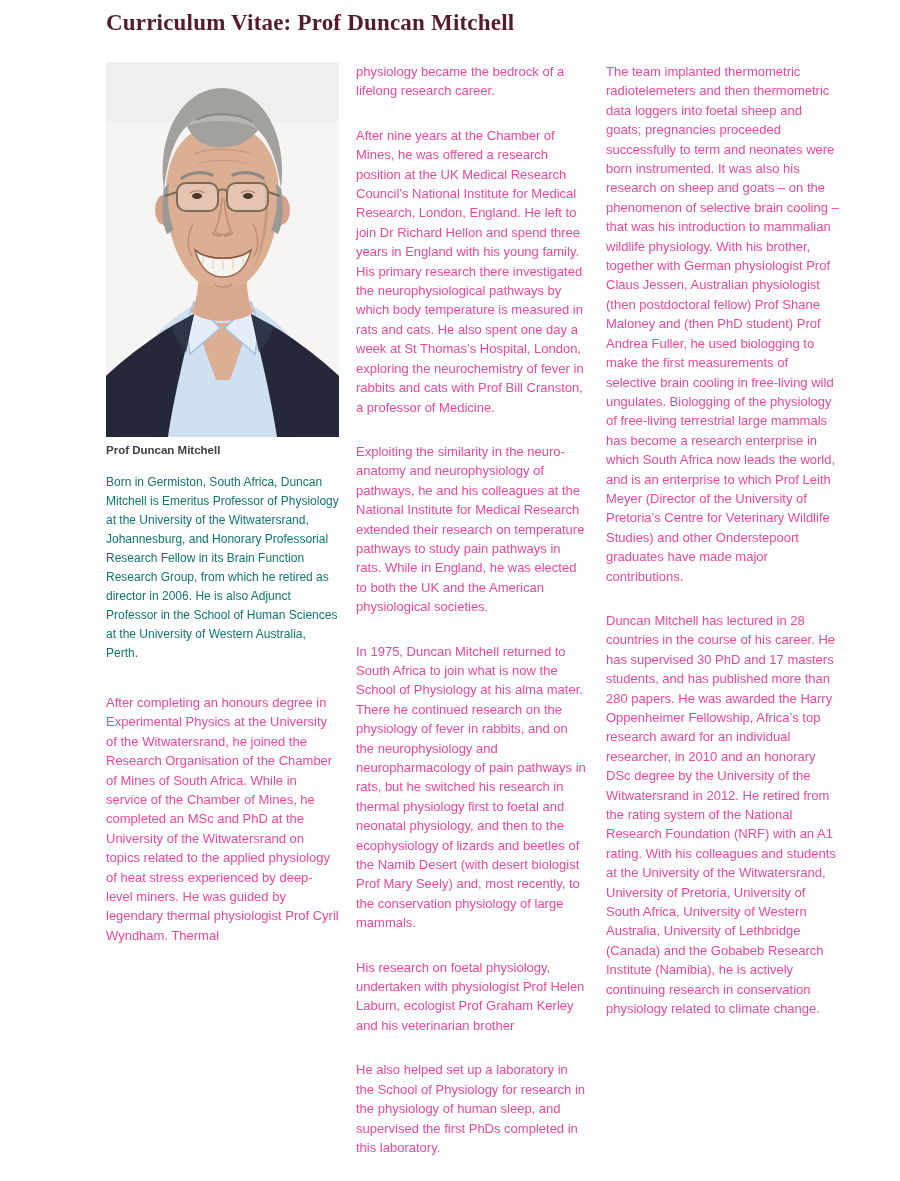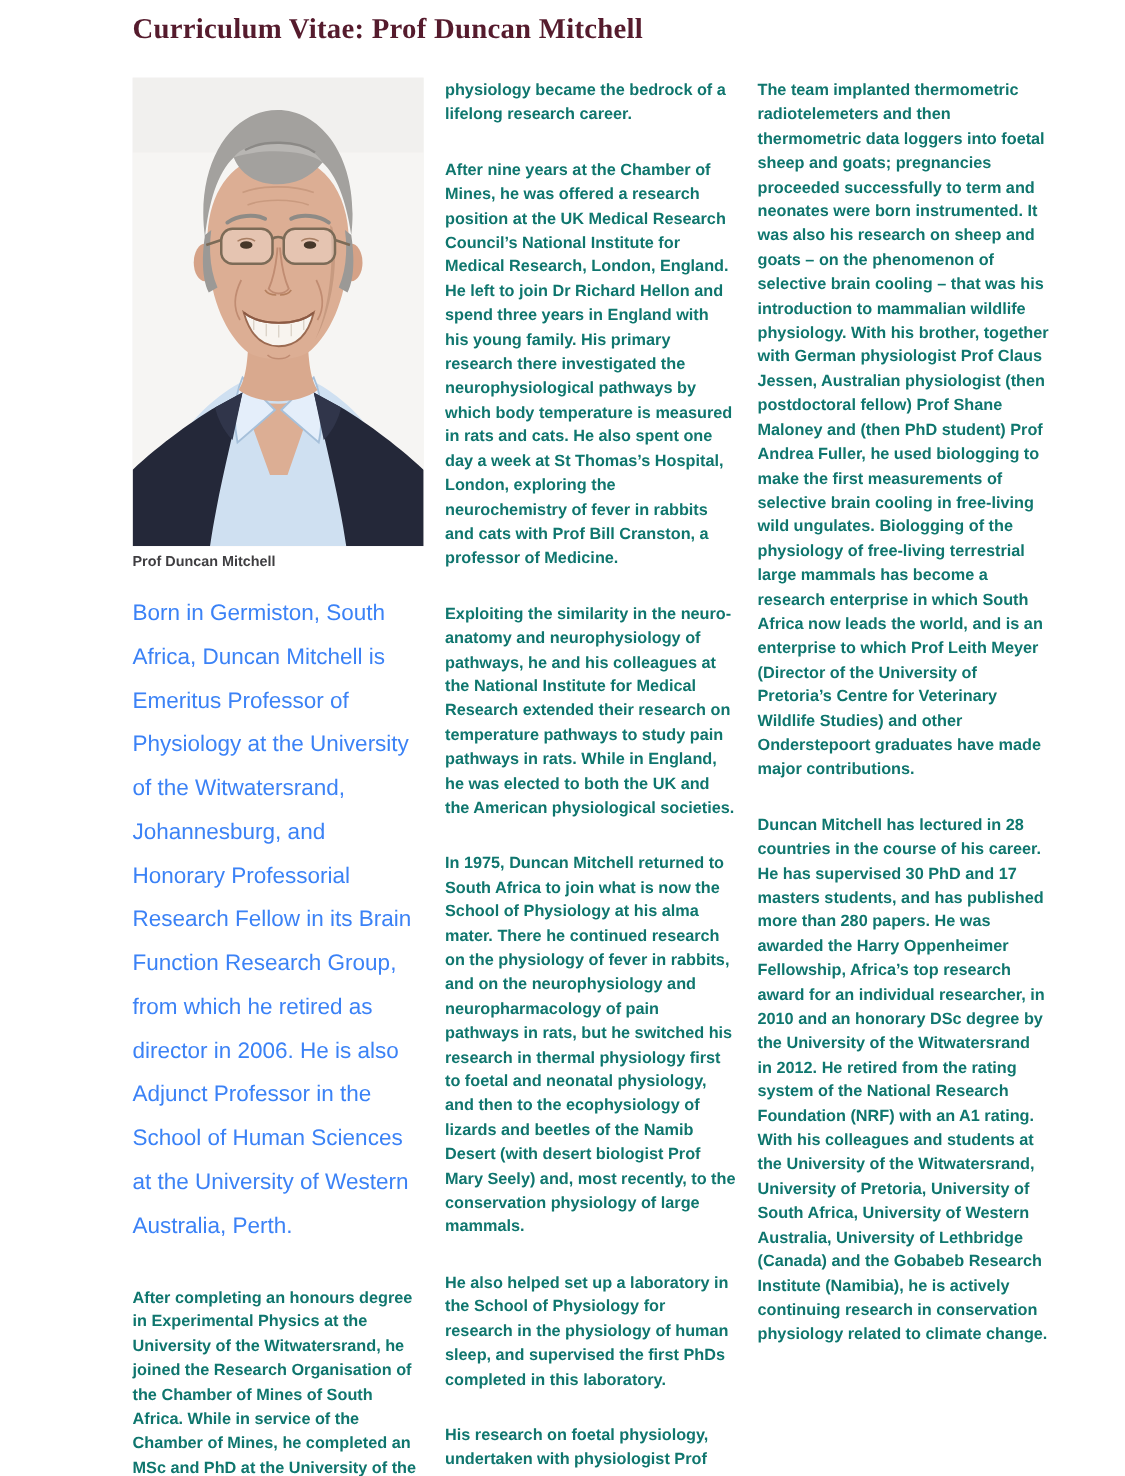--- a/index.html
+++ b/index.html
@@ -60,8 +60,7 @@
     margin: 0 0 25px 0;
     font-size: 13px;
     line-height: 19.4px;
-    color: #0f766e;
-    font-weight: bold;
+    color: #ec4899;
   }
   p.body:last-child { margin-bottom: 0; }
 </style>

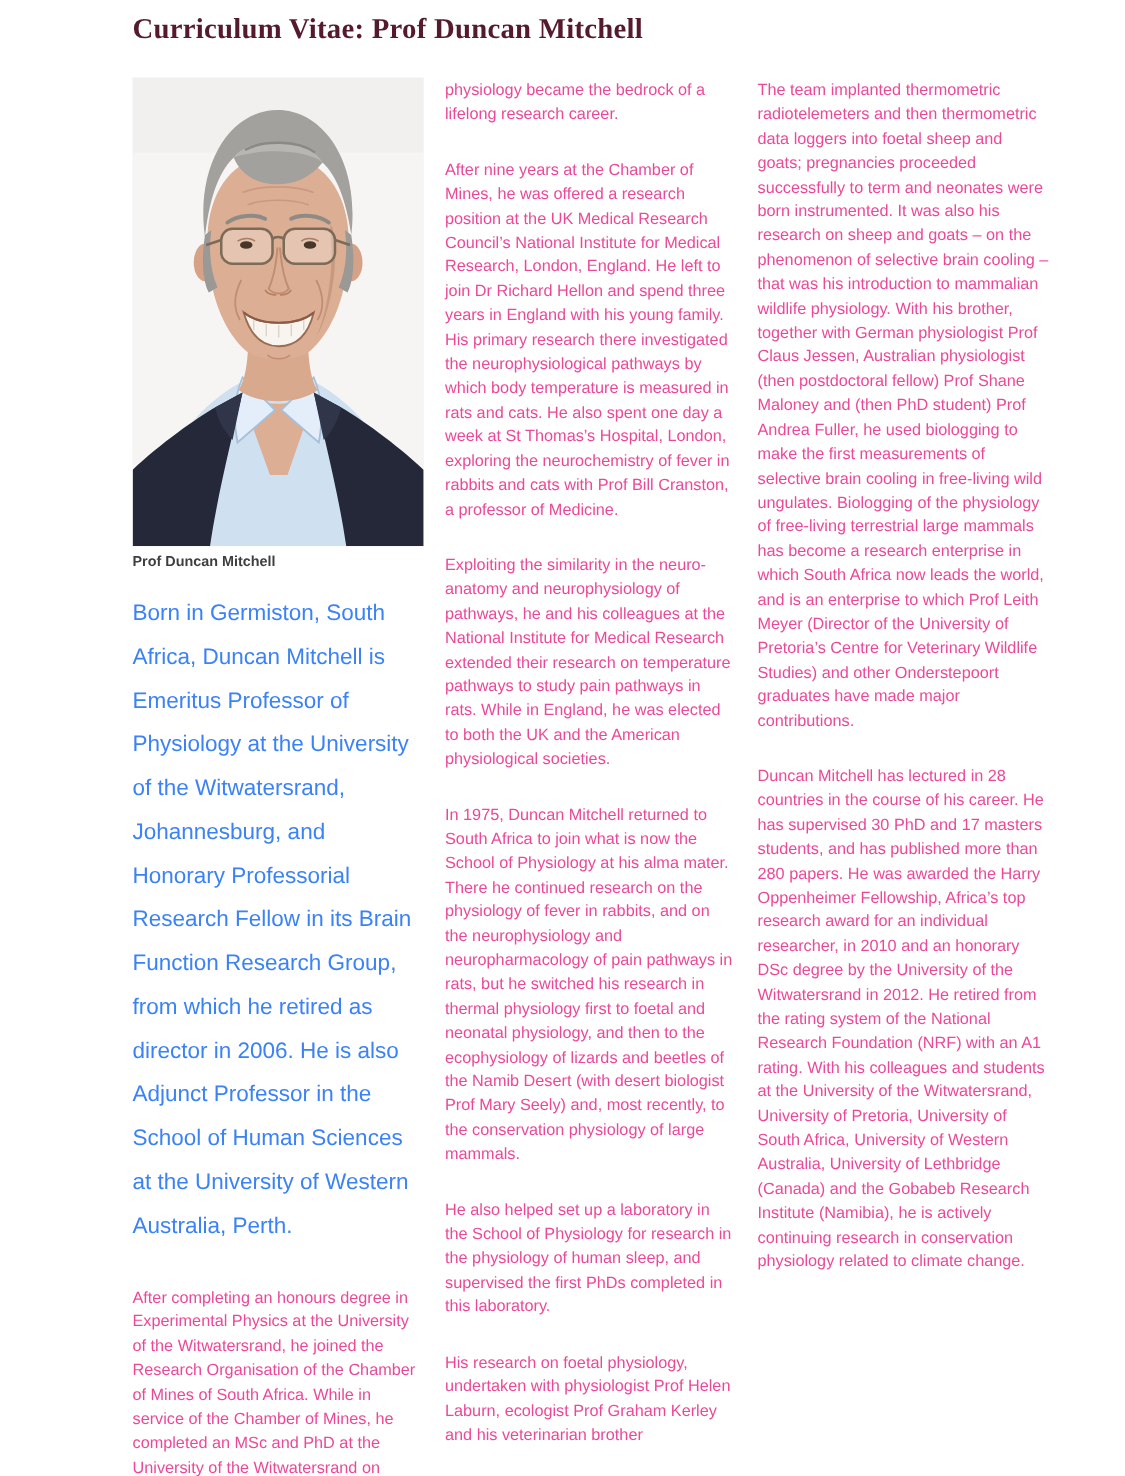--- a/index.html
+++ b/index.html
@@ -52,9 +52,9 @@
   }
   p.lead {
     margin: 16px 0 30px 0;
-    font-size: 18px;
-    line-height: 35px;
-    color: #3b82f6;
+    font-size: 12px;
+    line-height: 19px;
+    color: #0f766e;
   }
   p.body {
     margin: 0 0 25px 0;

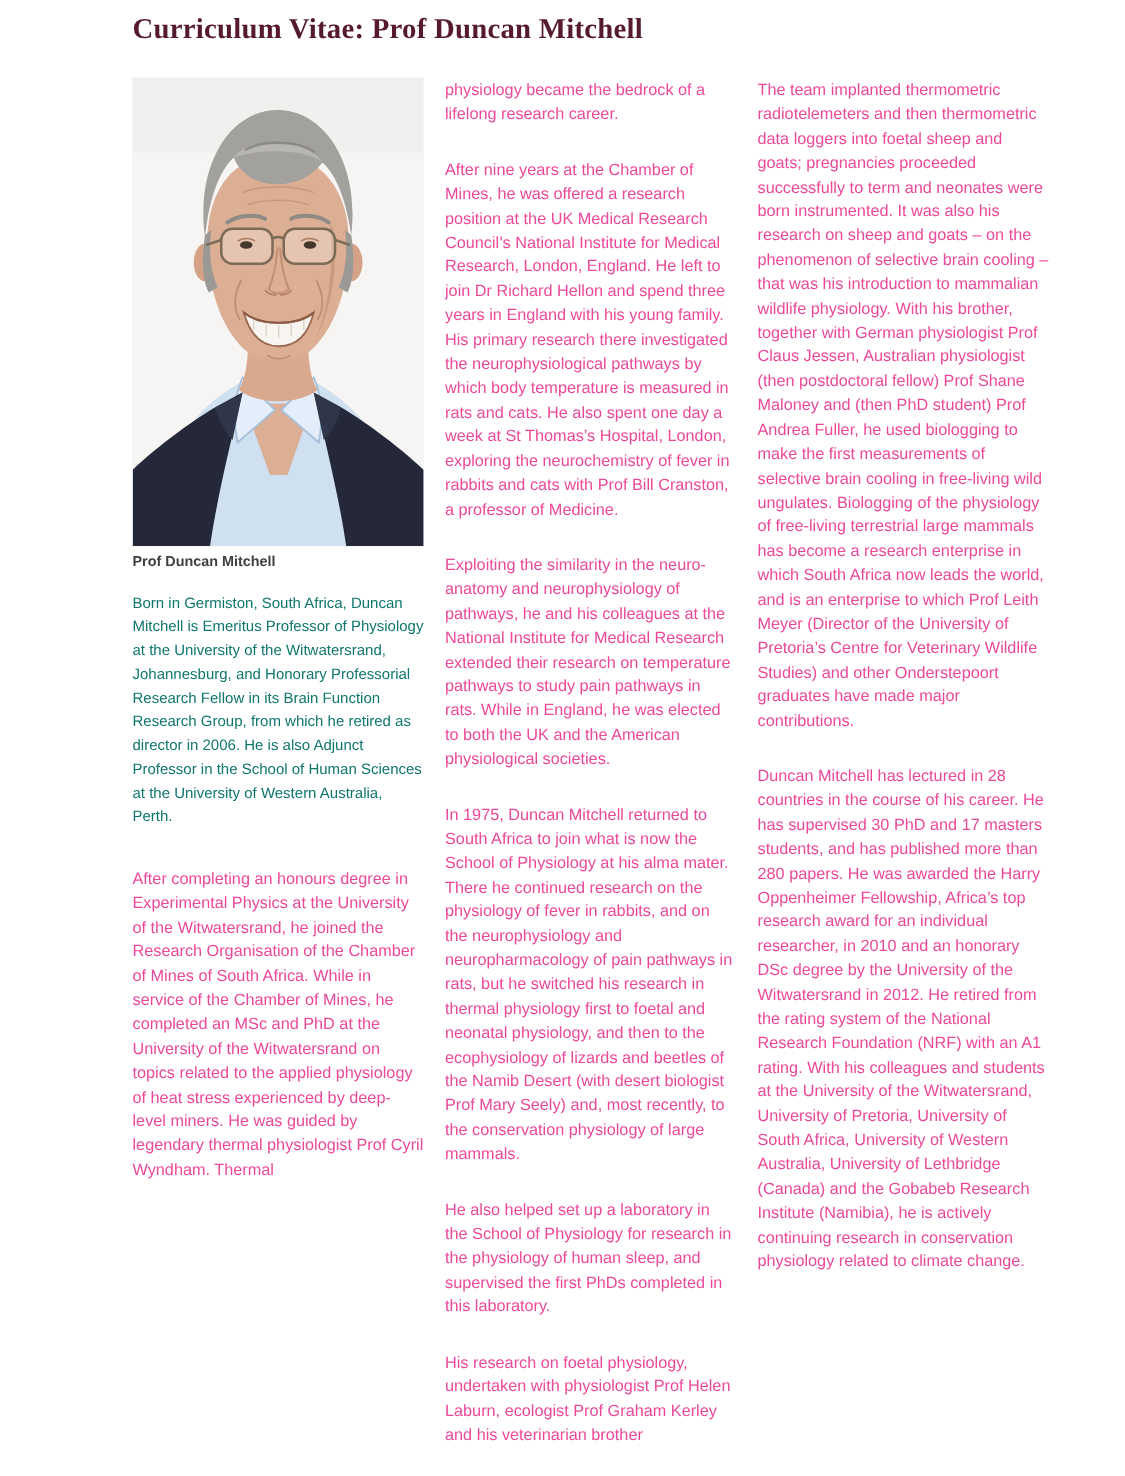--- a/index.html
+++ b/index.html
@@ -146,8 +146,8 @@
         <p class="body">After nine years at the Chamber of Mines, he was offered a research position at the UK Medical Research Council’s National Institute for Medical Research, London, England. He left to join Dr Richard Hellon and spend three years in England with his young family. His primary research there investigated the neurophysiological pathways by which body temperature is measured in rats and cats. He also spent one day a week at St Thomas’s Hospital, London, exploring the neurochemistry of fever in rabbits and cats with Prof Bill Cranston, a professor of Medicine.</p>
         <p class="body">Exploiting the similarity in the neuro-anatomy and neurophysiology of pathways, he and his colleagues at the National Institute for Medical Research extended their research on temperature pathways to study pain pathways in rats. While in England, he was elected to both the UK and the American physiological societies.</p>
         <p class="body">In 1975, Duncan Mitchell returned to South Africa to join what is now the School of Physiology at his alma mater. There he continued research on the physiology of fever in rabbits, and on the neurophysiology and neuropharmacology of pain pathways in rats, but he switched his research in thermal physiology first to foetal and neonatal physiology, and then to the ecophysiology of lizards and beetles of the Namib Desert (with desert biologist Prof Mary Seely) and, most recently, to the conservation physiology of large mammals.</p>
+        <p class="body">His research on foetal physiology, undertaken with physiologist Prof Helen Laburn, ecologist Prof Graham Kerley and his veterinarian brother</p>
         <p class="body">He also helped set up a laboratory in the School of Physiology for research in the physiology of human sleep, and supervised the first PhDs completed in this laboratory.</p>
-        <p class="body">His research on foetal physiology, undertaken with physiologist Prof Helen Laburn, ecologist Prof Graham Kerley and his veterinarian brother</p>
       </div>
 
       <div class="col">

